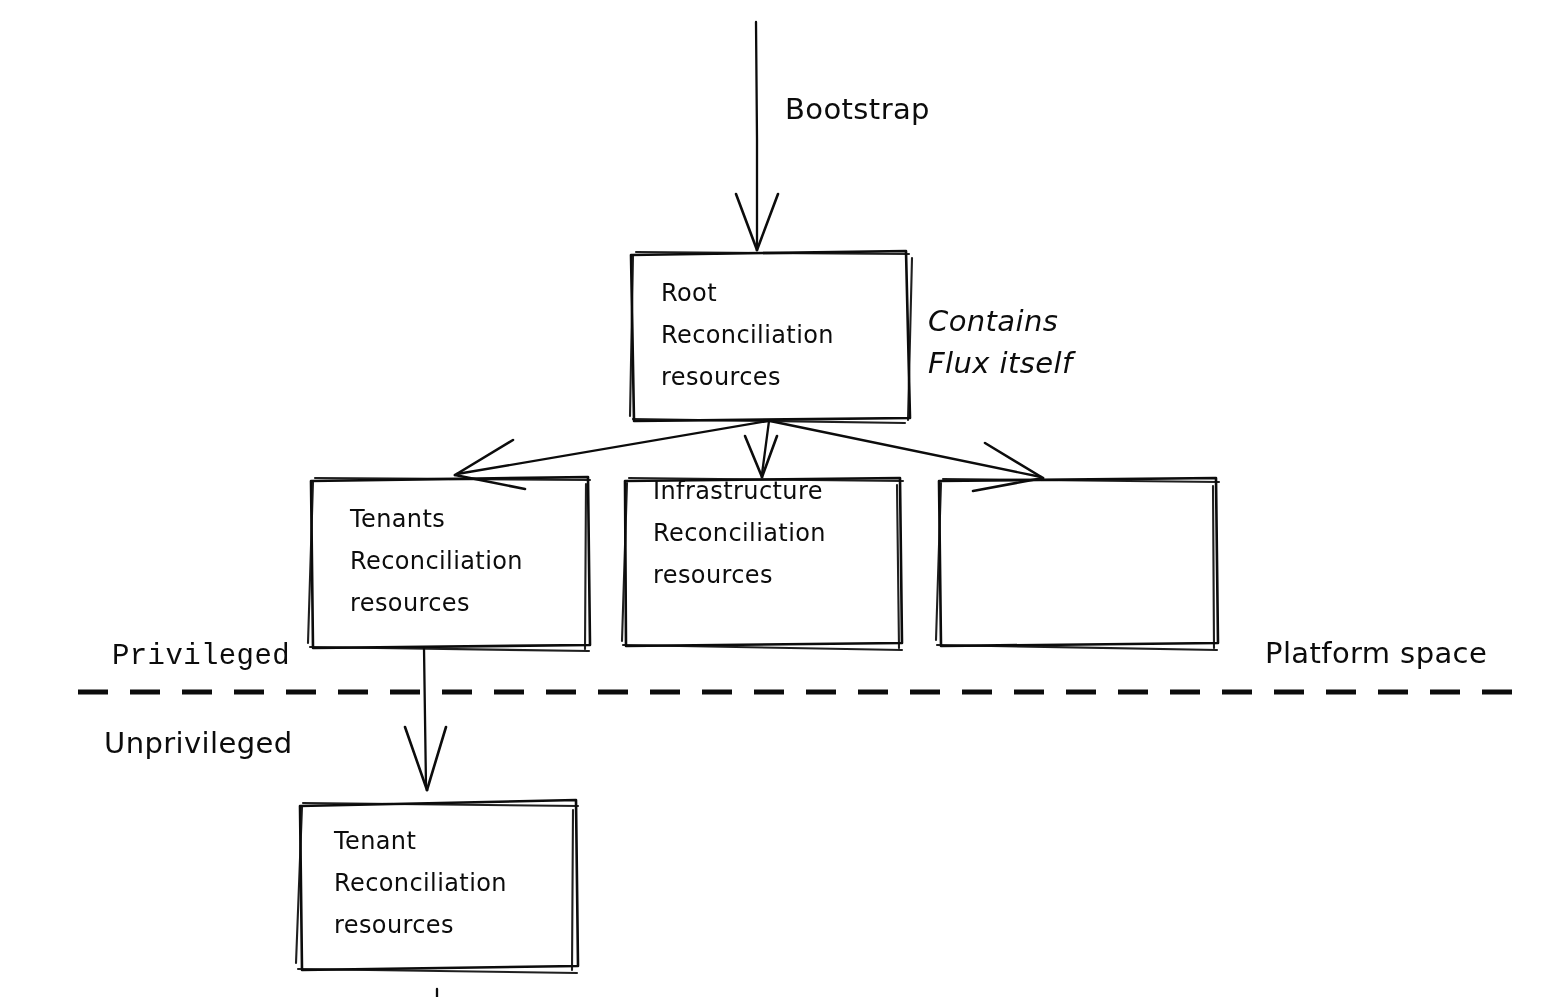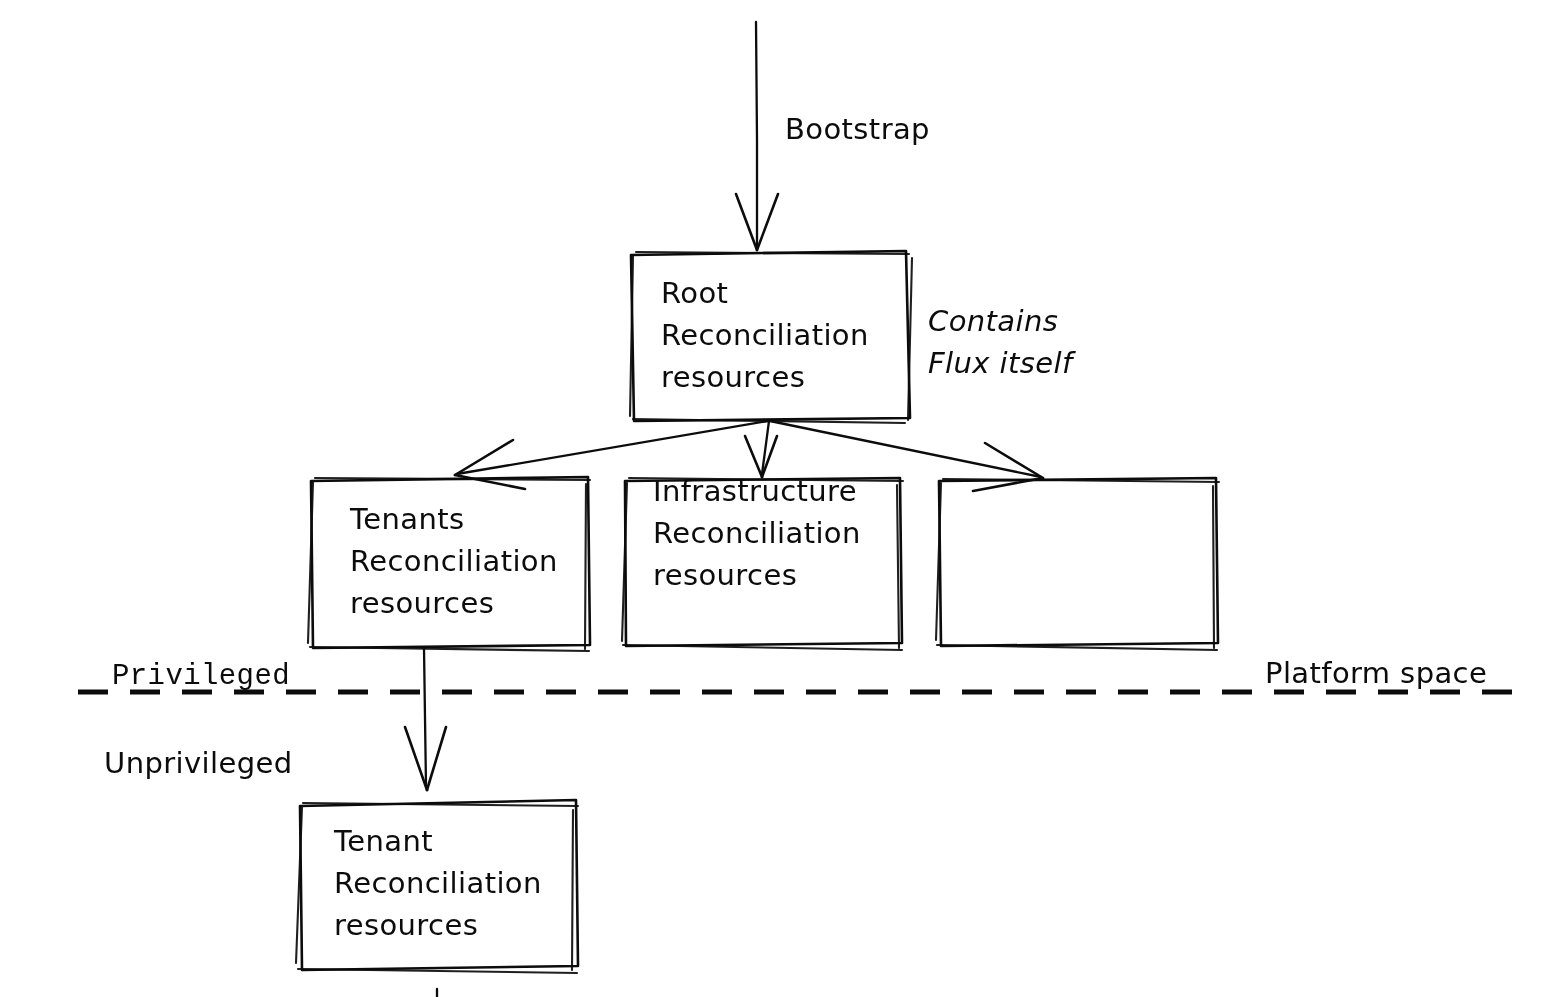--- a/index.html
+++ b/index.html
@@ -68,7 +68,6 @@
   }
   .edge-text {
     font-size: 29px;
-    margin-top: 20px;
   }
 </style>
 </head>

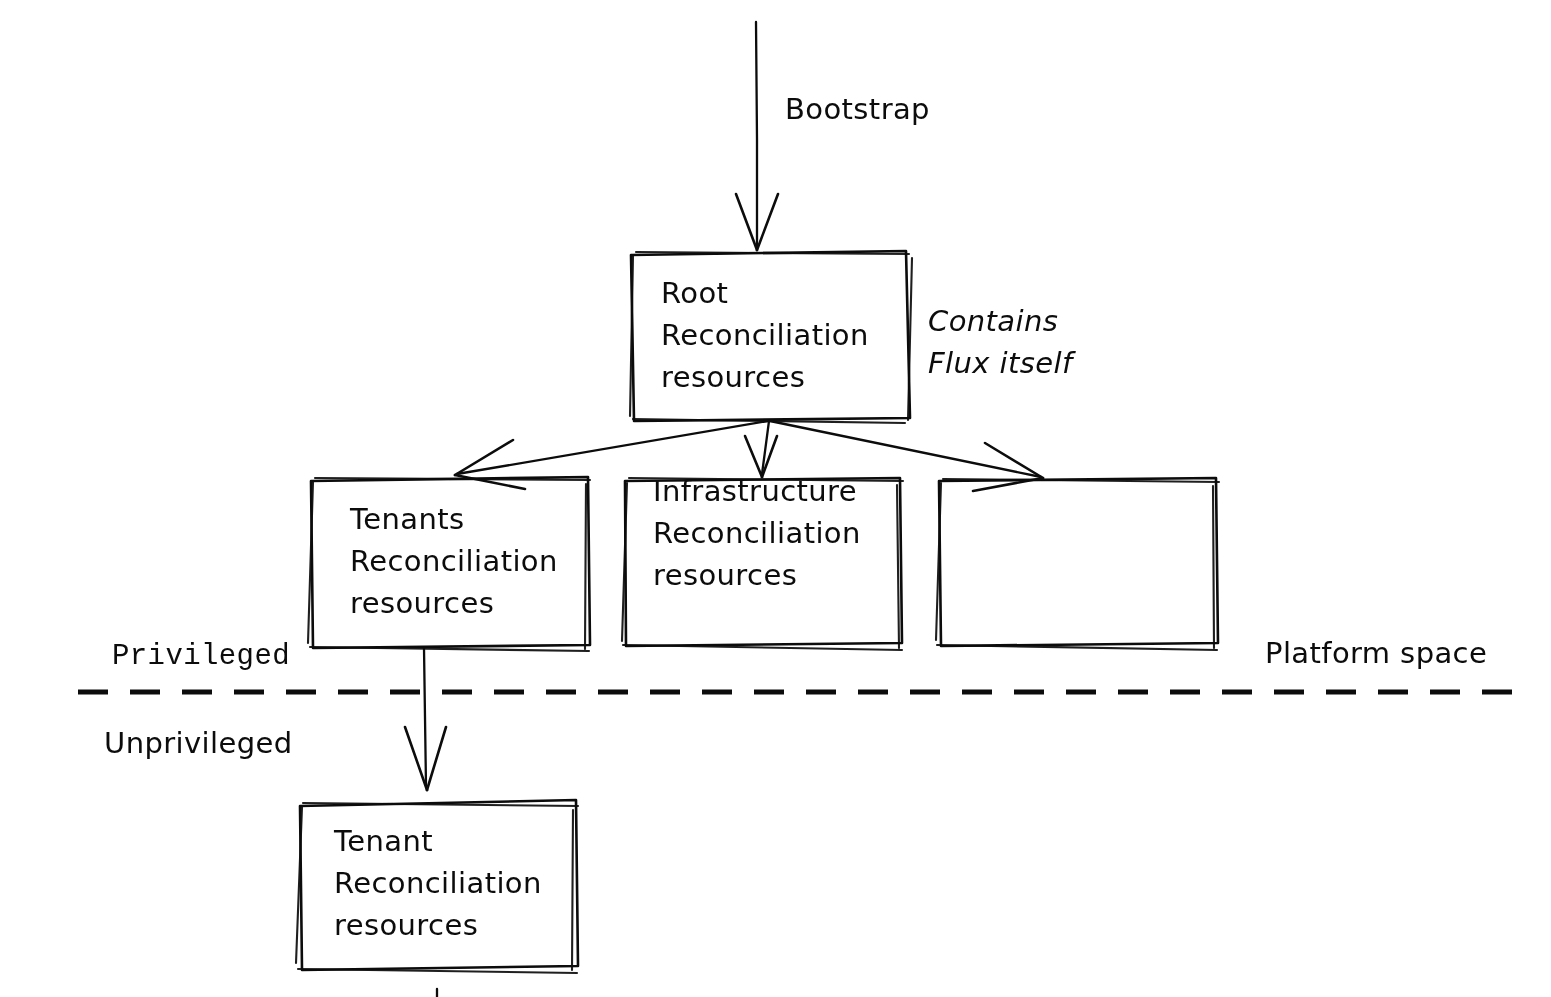--- a/index.html
+++ b/index.html
@@ -60,7 +60,7 @@
     -webkit-font-smoothing: antialiased;
   }
   .box-text {
-    font-size: 29px;
+    font-size: 24px;
   }
   .annot-text {
     font-size: 29px;

